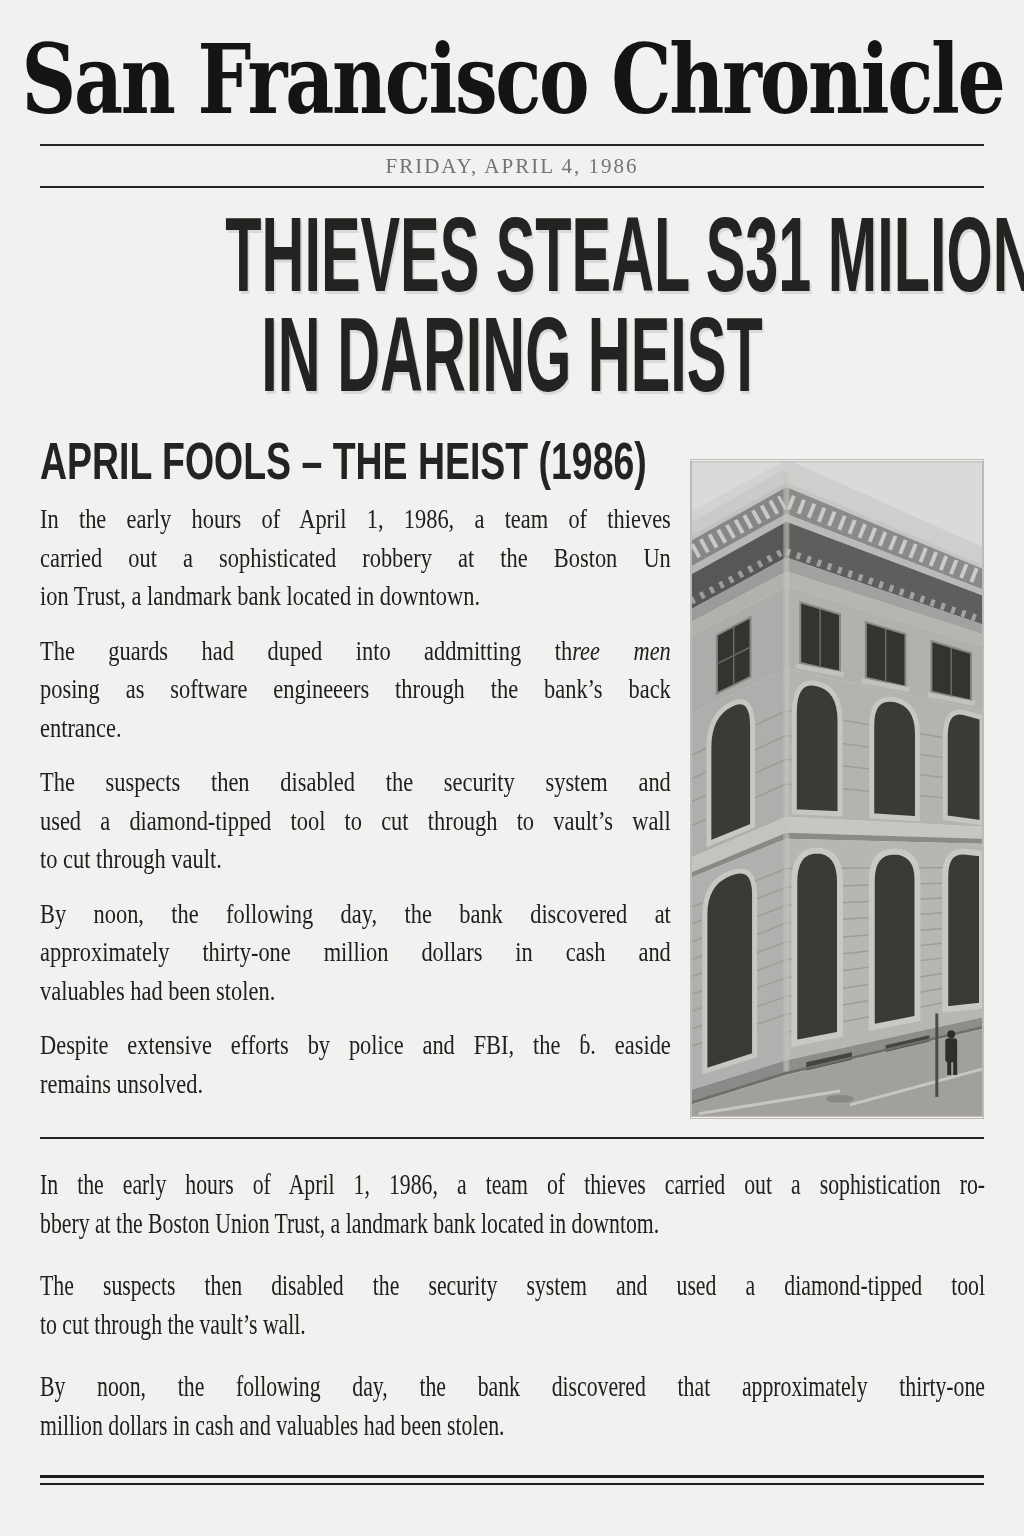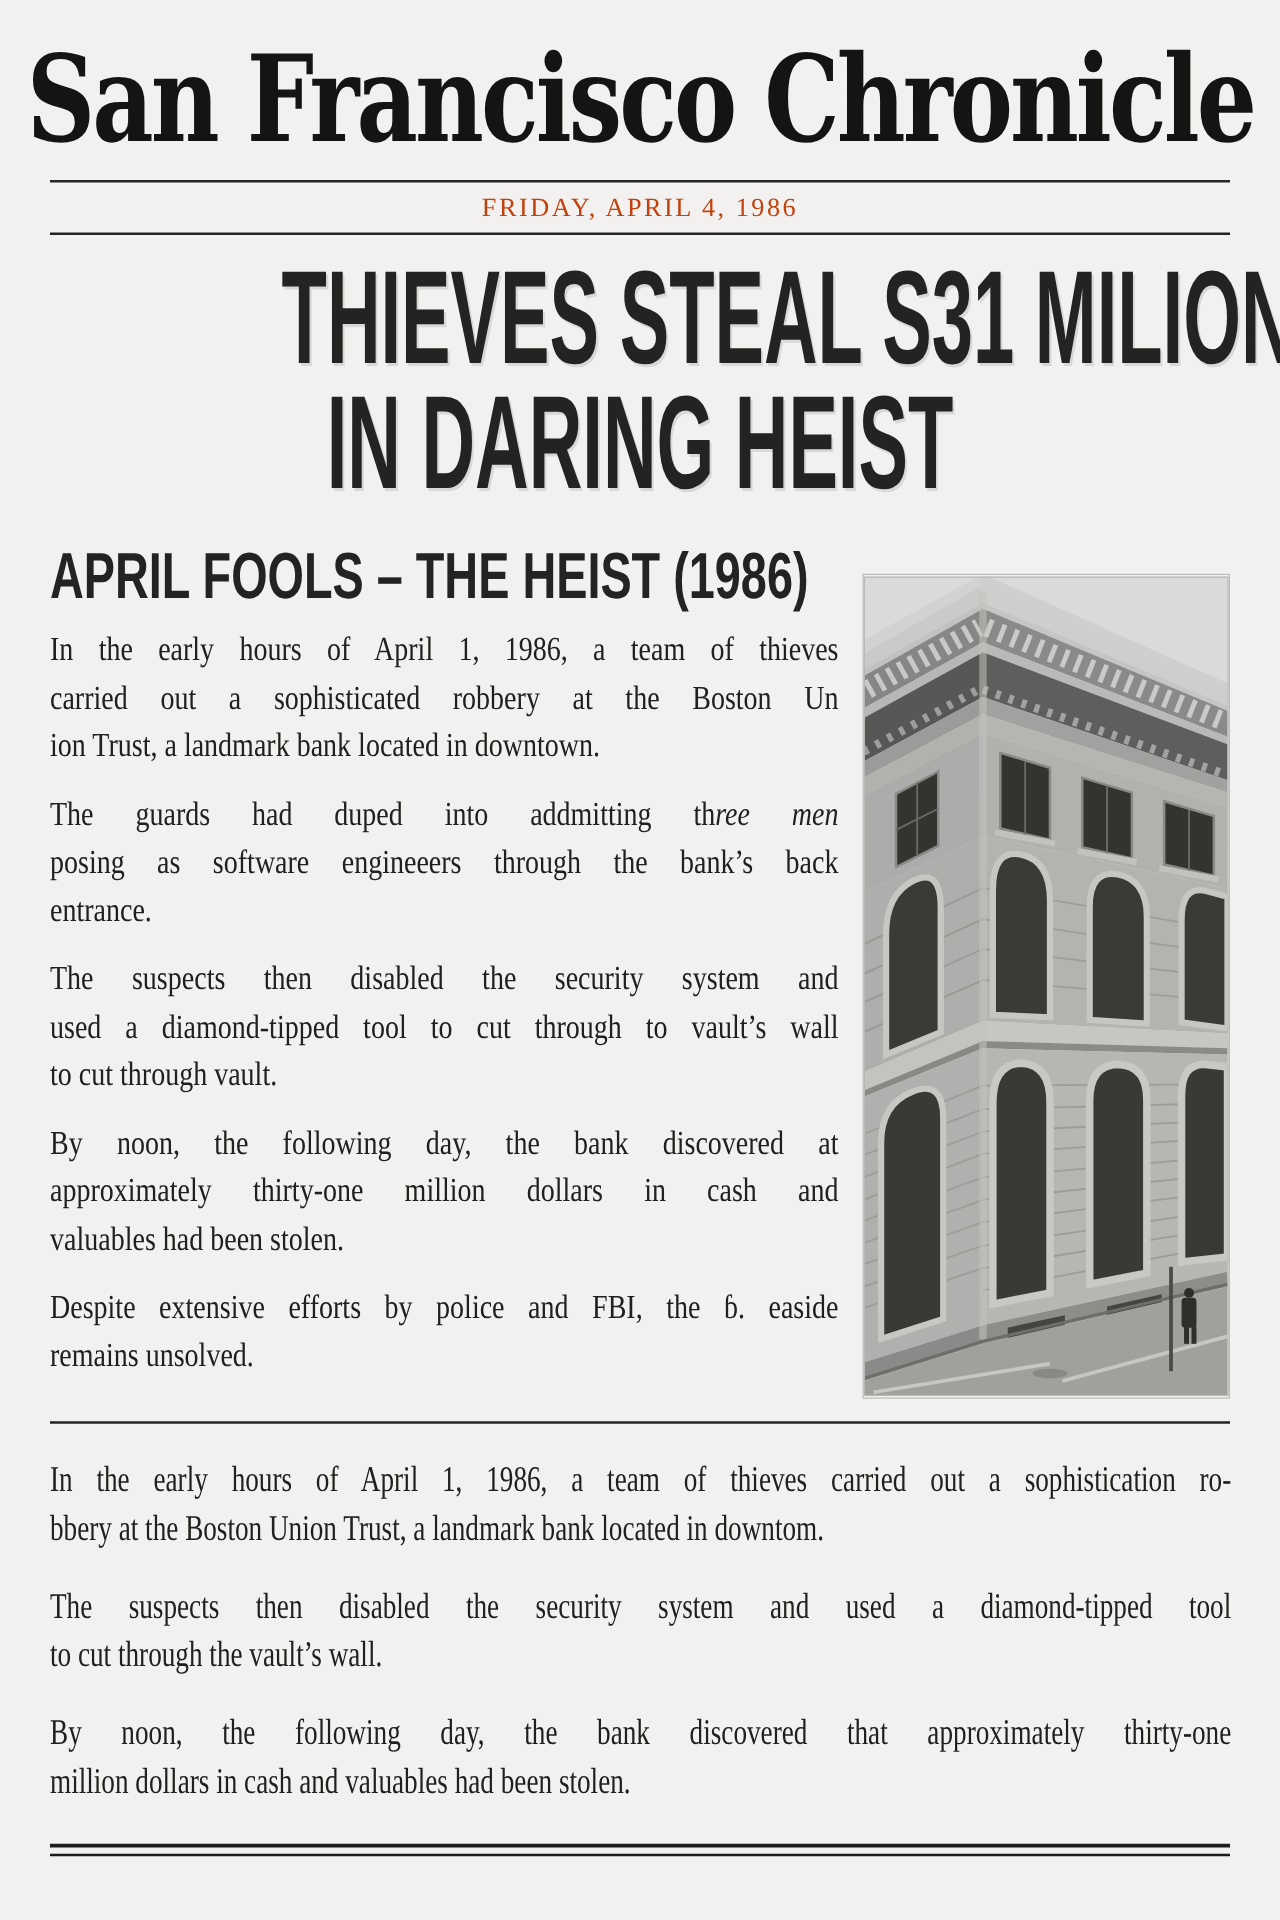--- a/index.html
+++ b/index.html
@@ -18,7 +18,7 @@
   .rule{height:2px;background:#262523;margin:0 40px;}
   .dateline{
     margin:0 40px;text-align:center;font-size:21px;letter-spacing:2px;
-    padding:8px 0 7px;color:#c2410c;
+    padding:8px 0 7px;color:#737373;
   }
   
   .headline{margin-top:16px;text-align:center;color:#242321;

